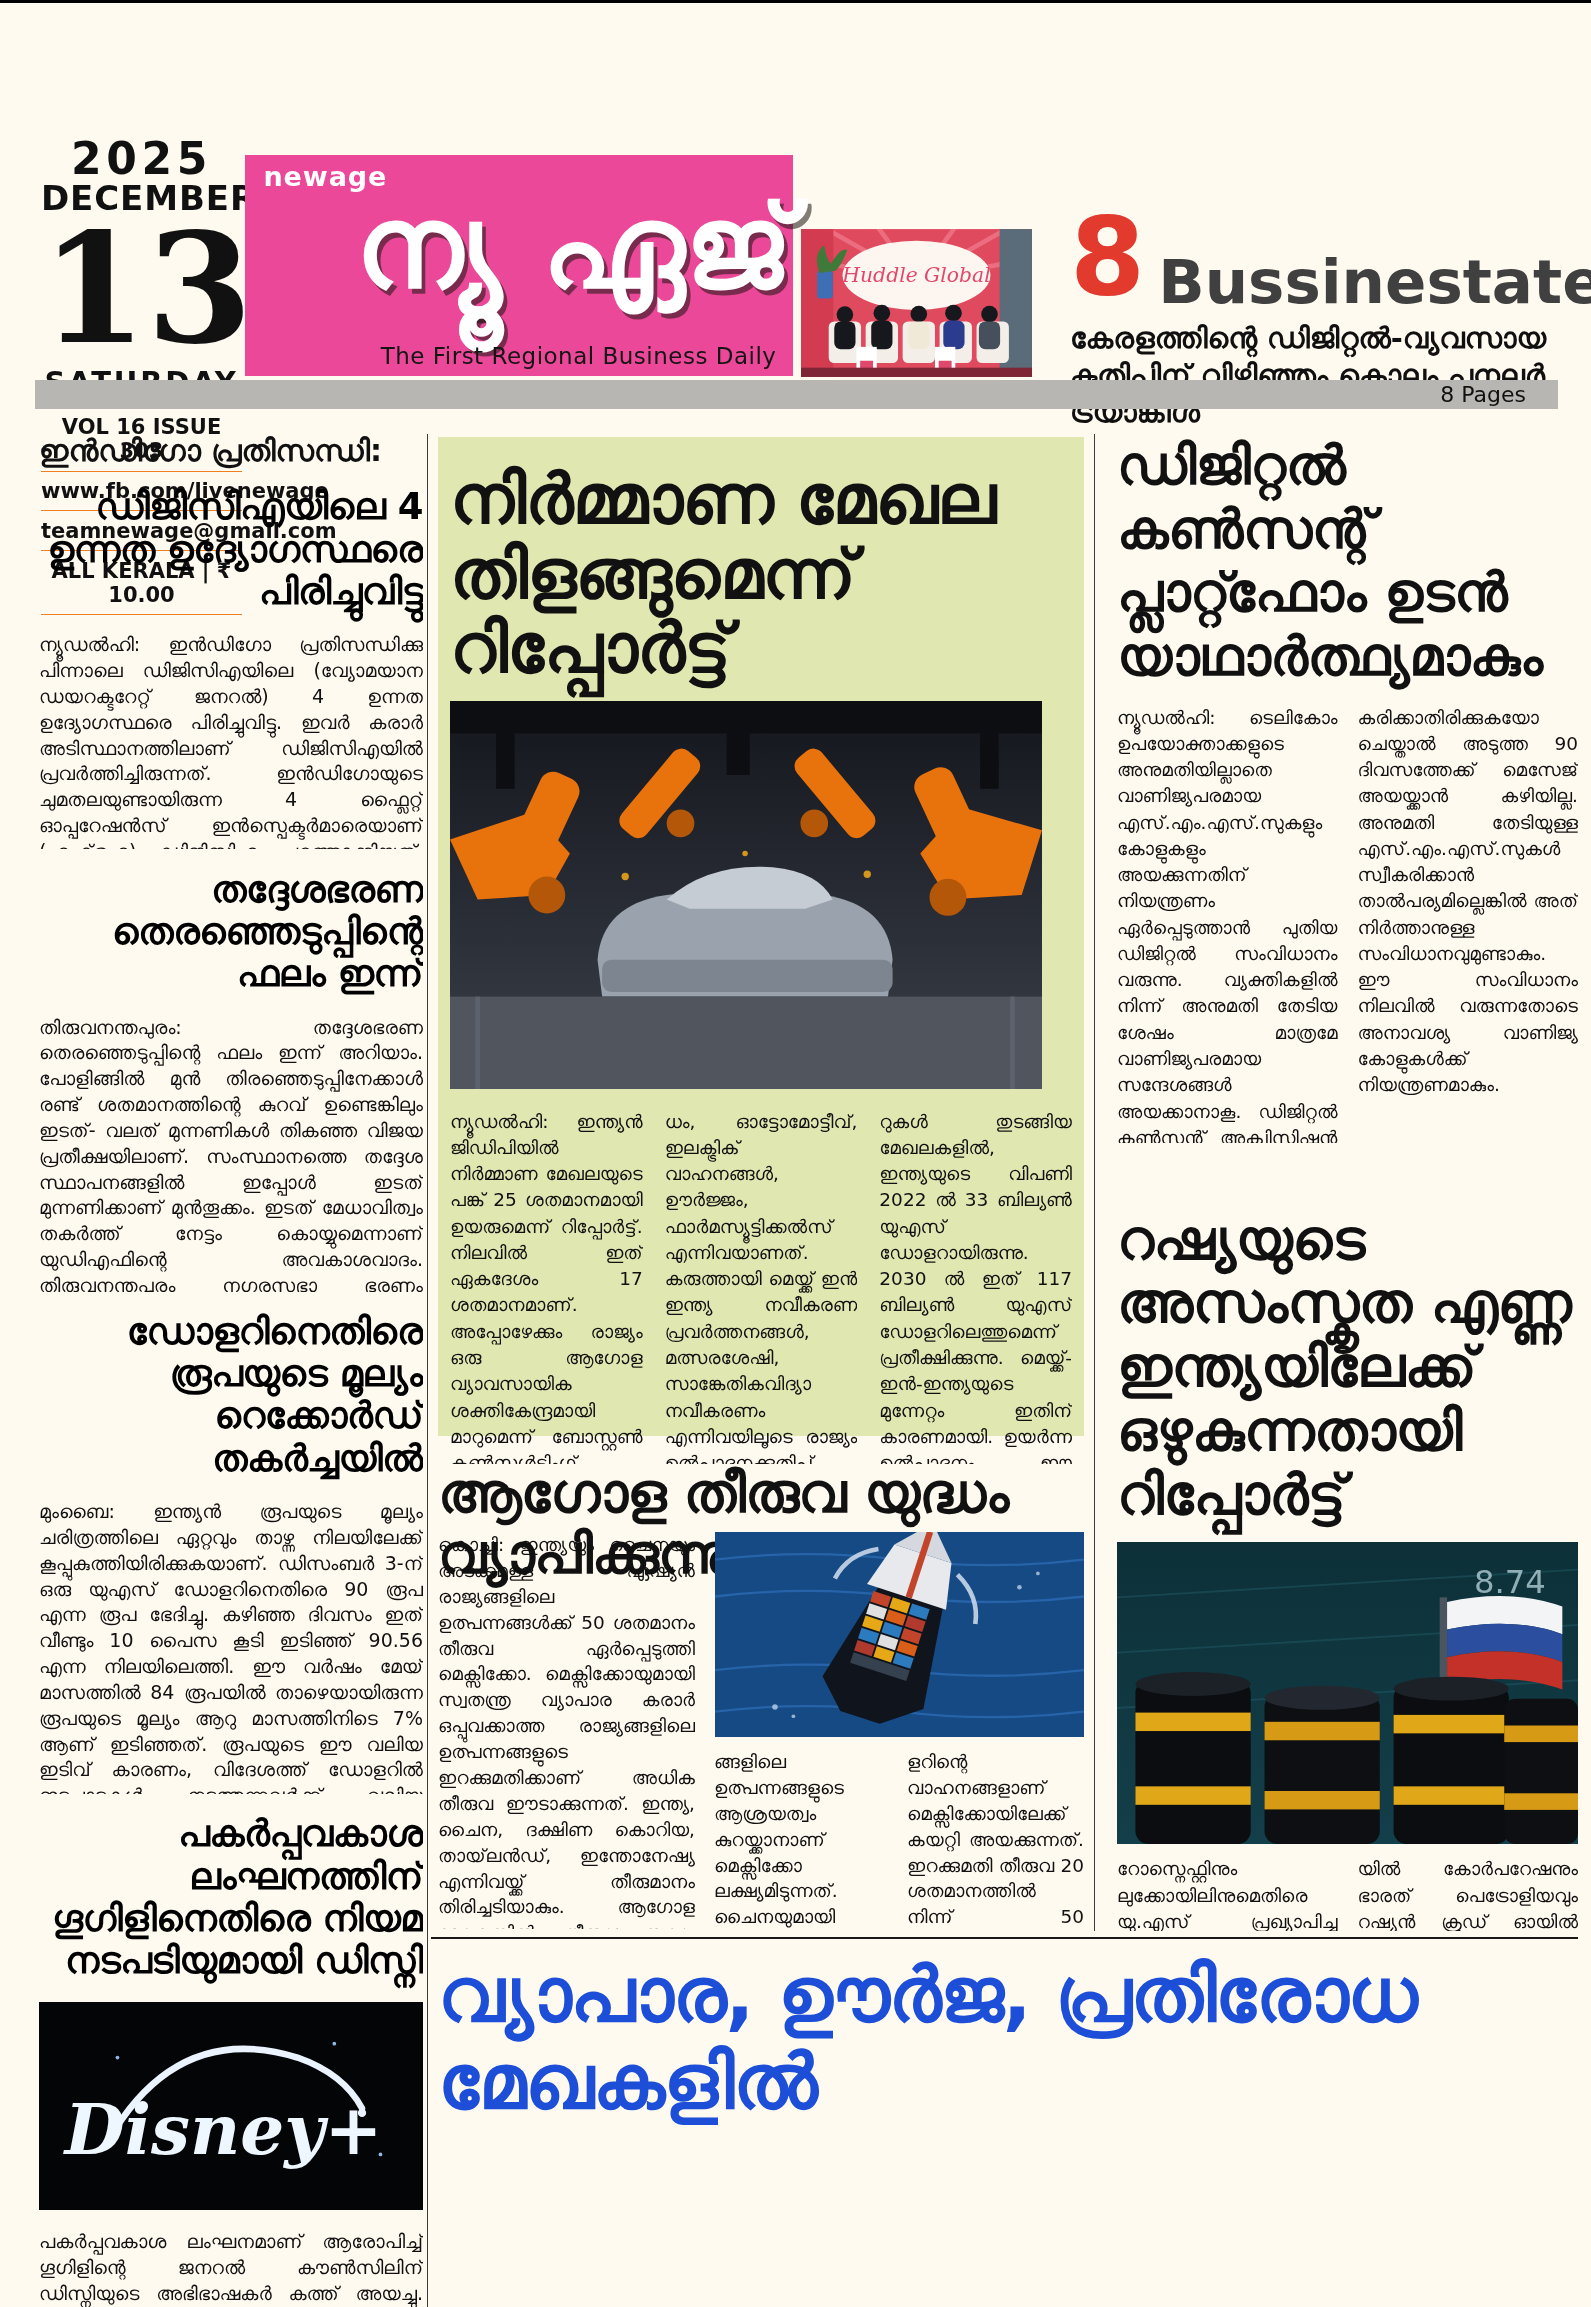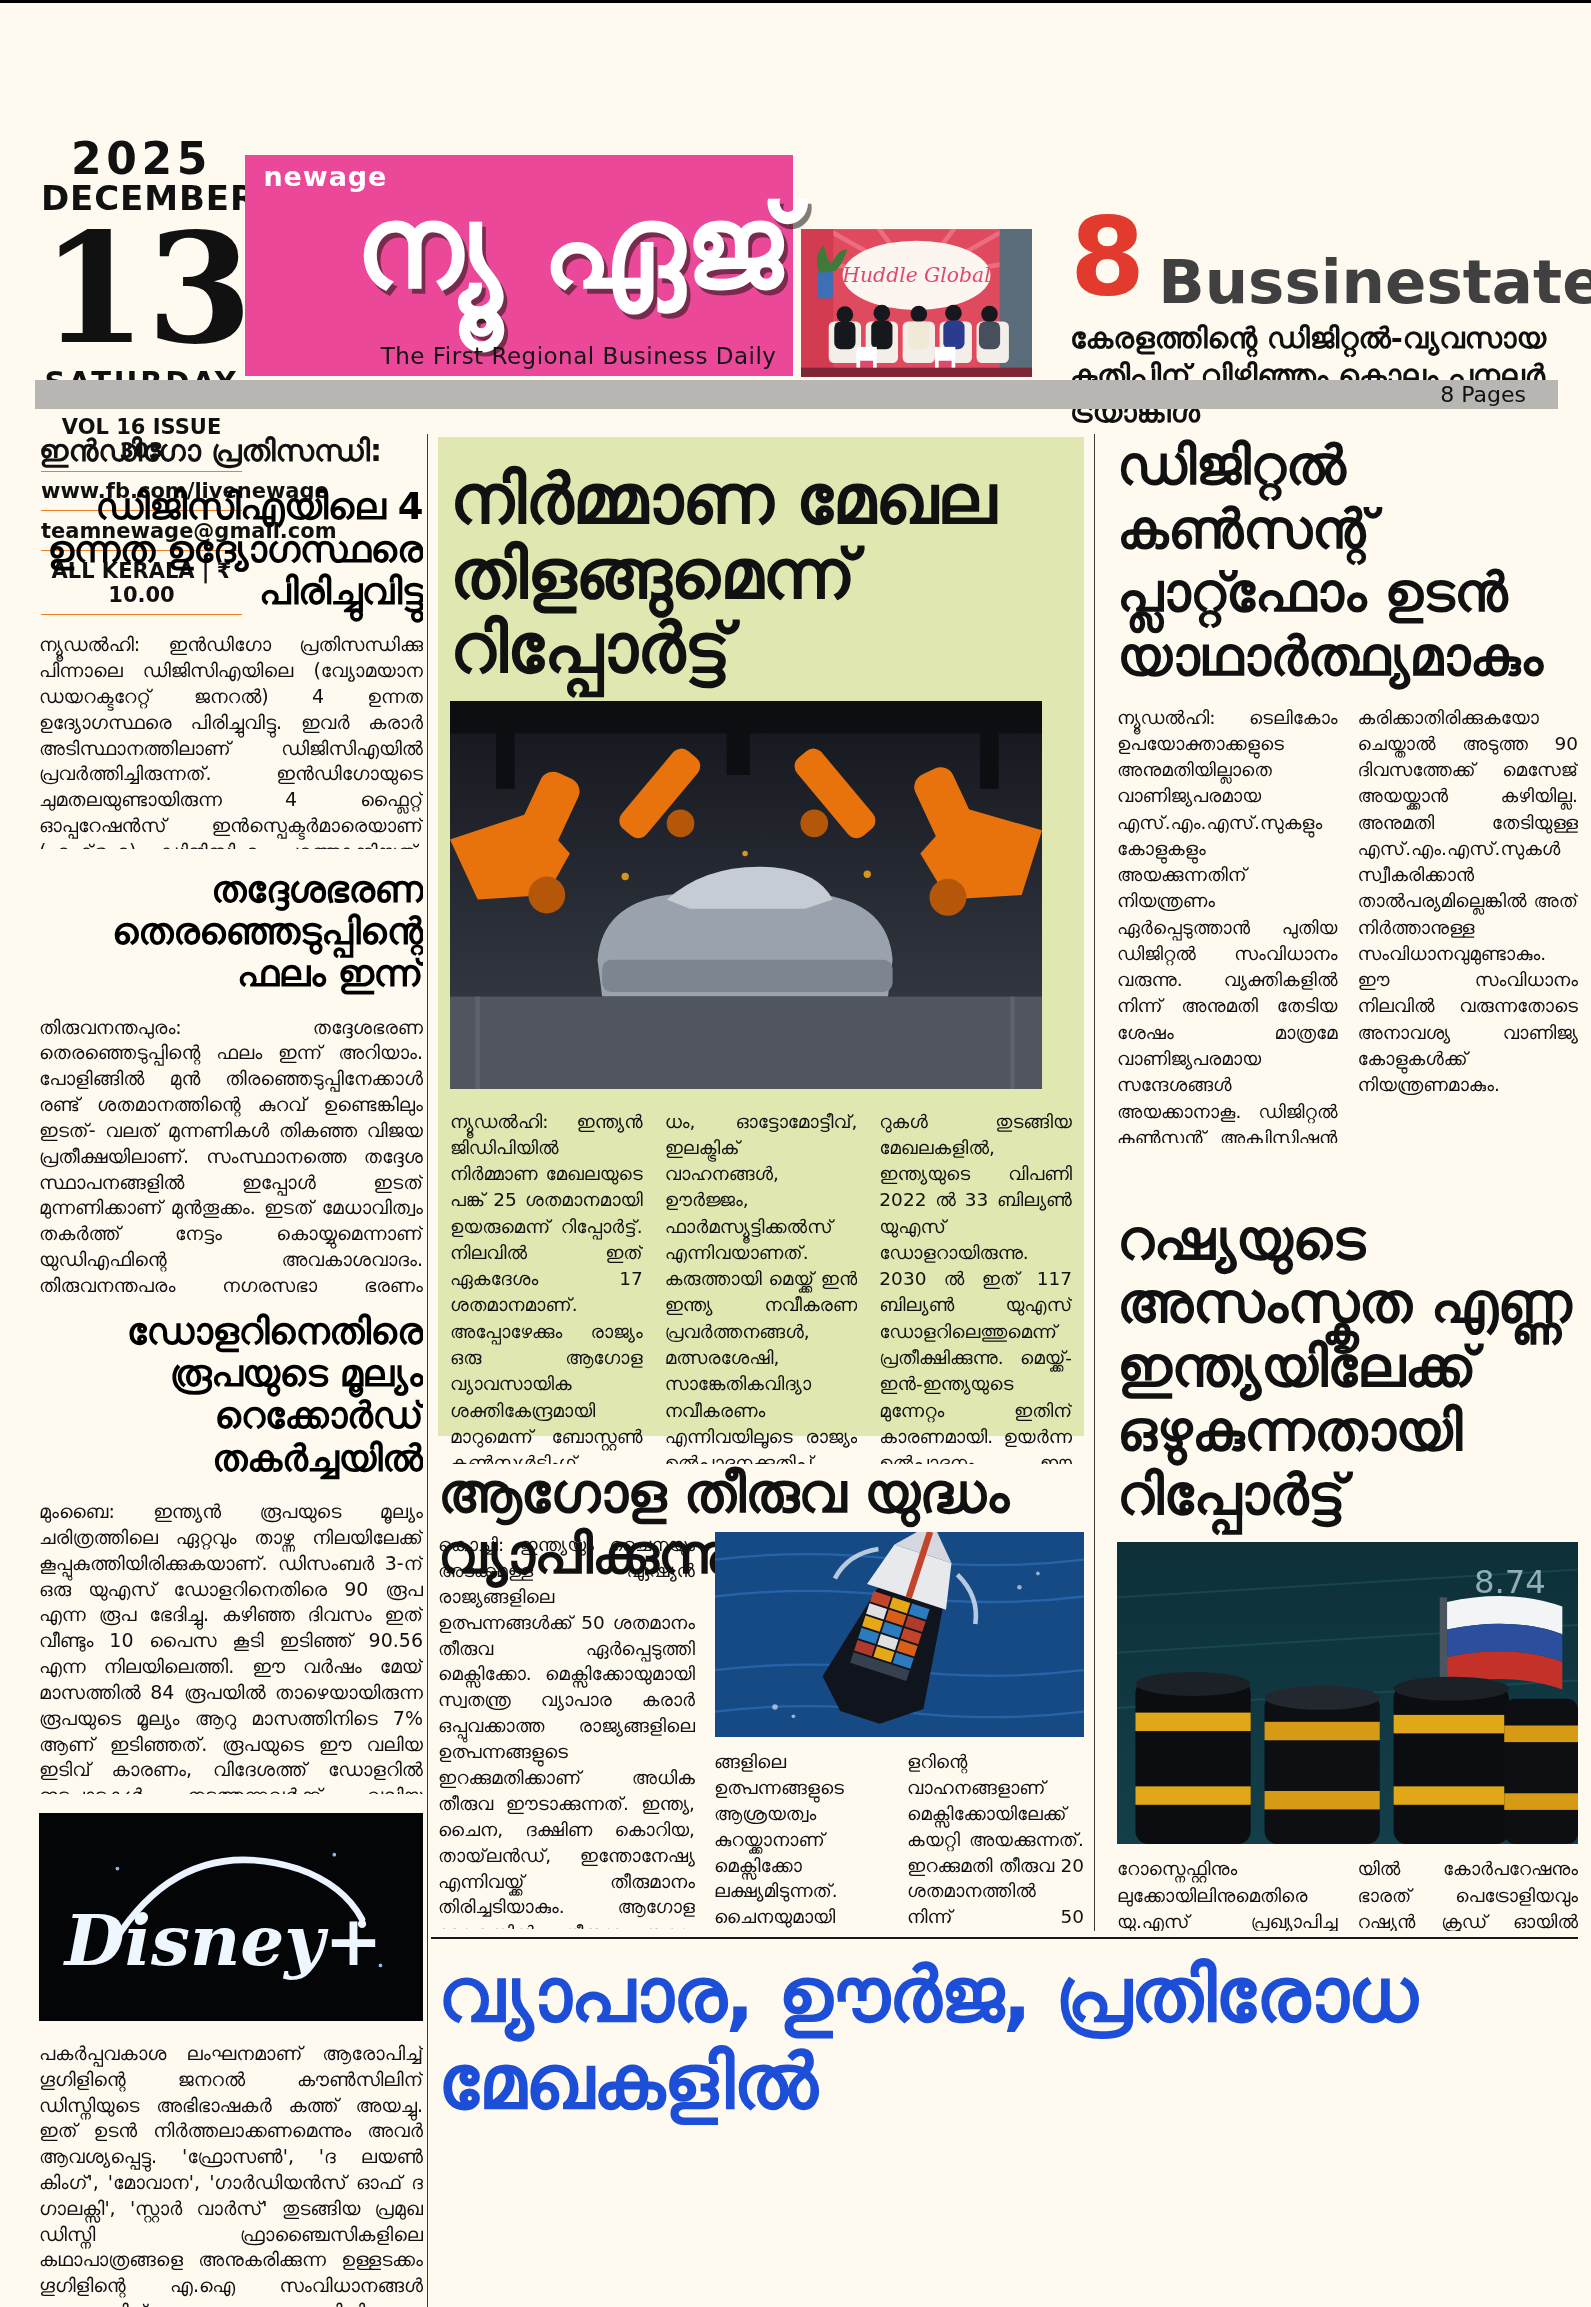--- a/index.html
+++ b/index.html
@@ -168,6 +168,7 @@
     <div class="hl">ഡോളറിനെതിരെ രൂപയുടെ മൂല്യം റെക്കോർഡ് തകർച്ചയിൽ</div>
     <div class="body-text lb3">മുംബൈ: ഇന്ത്യൻ രൂപയുടെ മൂല്യം ചരിത്രത്തിലെ ഏറ്റവും താഴ്ന്ന നിലയിലേക്ക് കൂപ്പുകുത്തിയിരിക്കുകയാണ്. ഡിസംബർ 3-ന് ഒരു യുഎസ് ഡോളറിനെതിരെ 90 രൂപ എന്ന രൂപ ഭേദിച്ചു. കഴിഞ്ഞ ദിവസം ഇത് വീണ്ടും 10 പൈസ കൂടി ഇടിഞ്ഞ് 90.56 എന്ന നിലയിലെത്തി. ഈ വർഷം മേയ് മാസത്തിൽ 84 രൂപയിൽ താഴെയായിരുന്ന രൂപയുടെ മൂല്യം ആറു മാസത്തിനിടെ 7% ആണ് ഇടിഞ്ഞത്. രൂപയുടെ ഈ വലിയ ഇടിവ് കാരണം, വിദേശത്ത് ഡോളറിൽ ഇടപാടുകൾ നടത്തുന്നവർക്ക് വലിയ ബാധ്യതയാണ് ഉണ്ടാകുന്നത്.</div>
 
+    <div class="hl">പകർപ്പവകാശ ലംഘനത്തിന് ഗൂഗിളിനെതിരെ നിയമ നടപടിയുമായി ഡിസ്നി</div>
     <div class="disney-img">
       <svg width="383" height="208" viewBox="0 0 830 450">
         <rect width="830" height="450" fill="#040507"></rect>

